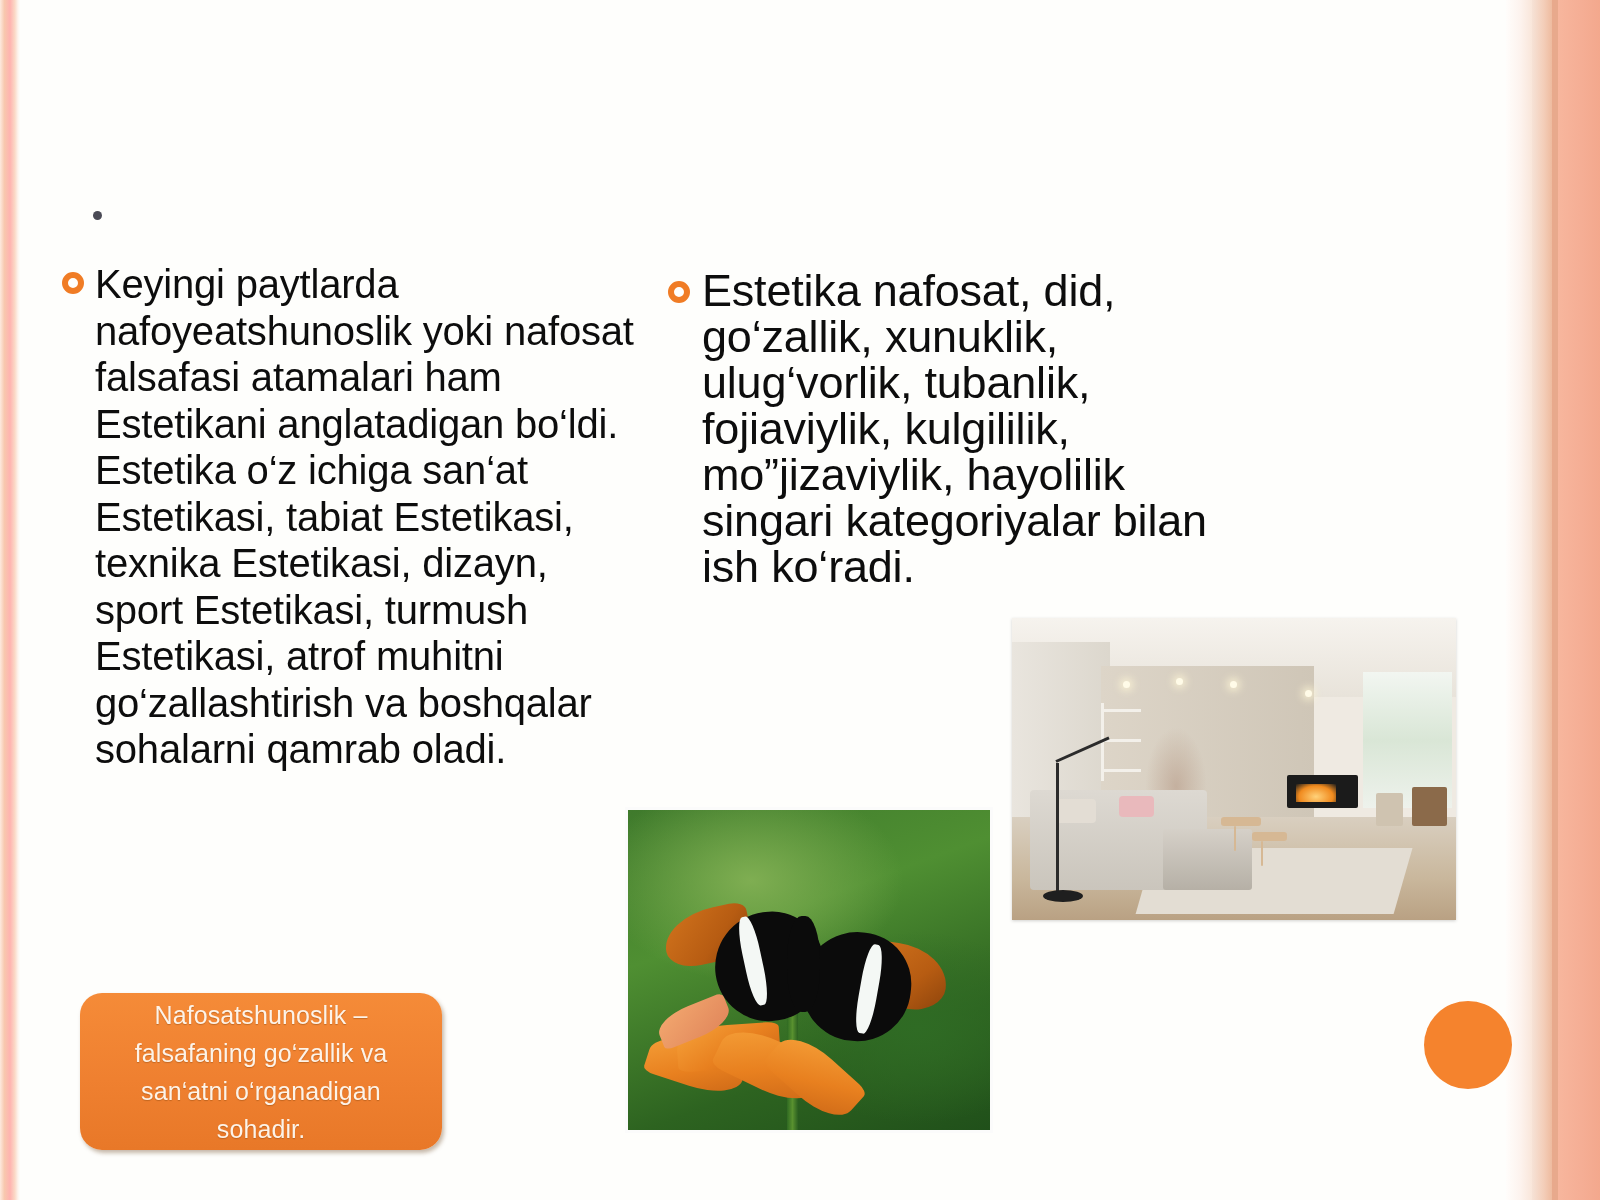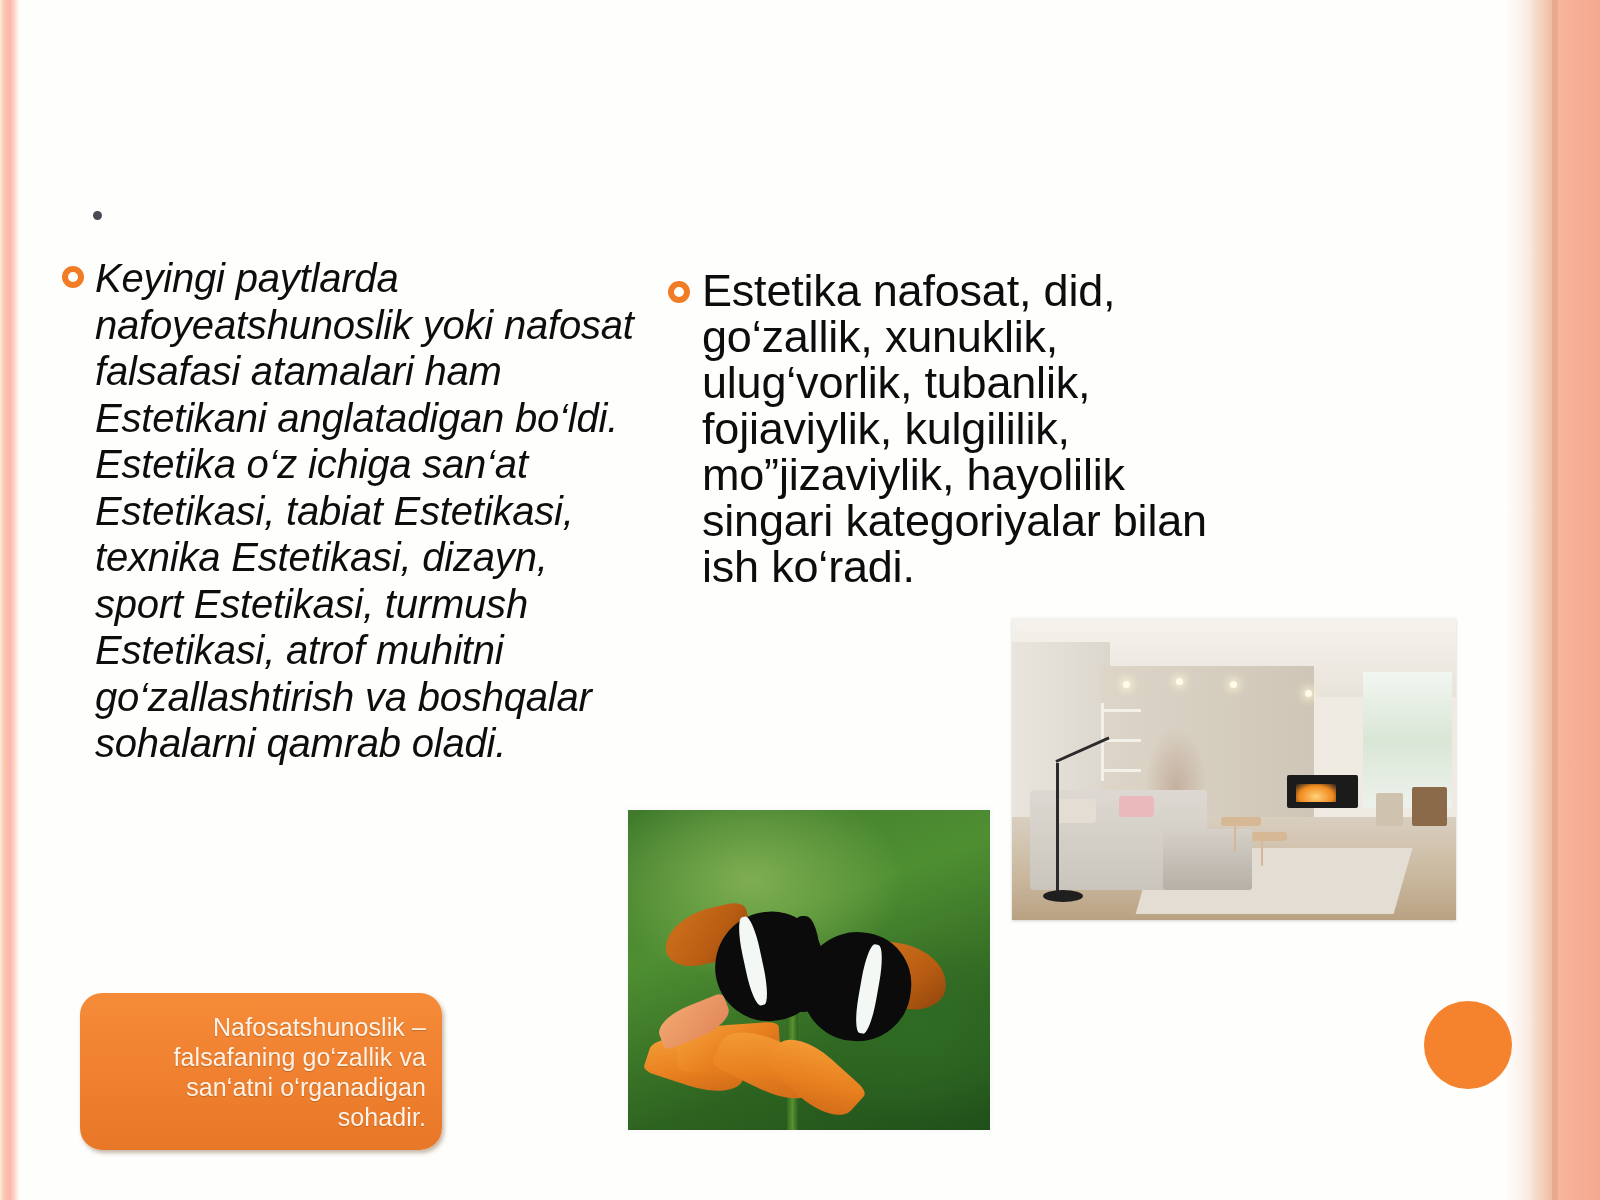--- a/index.html
+++ b/index.html
@@ -74,7 +74,7 @@
     display: flex;
     align-items: flex-start;
   }
-  .col-left  { left: 62px;  top: 255px; width: 580px; font-style: italic; }
+  .col-left  { left: 62px;  top: 261px; width: 580px; }
   .col-right { left: 668px; top: 268px; width: 600px; }
 
   .ring-wrap-left  { margin-top: 11px; margin-right: 11px; }

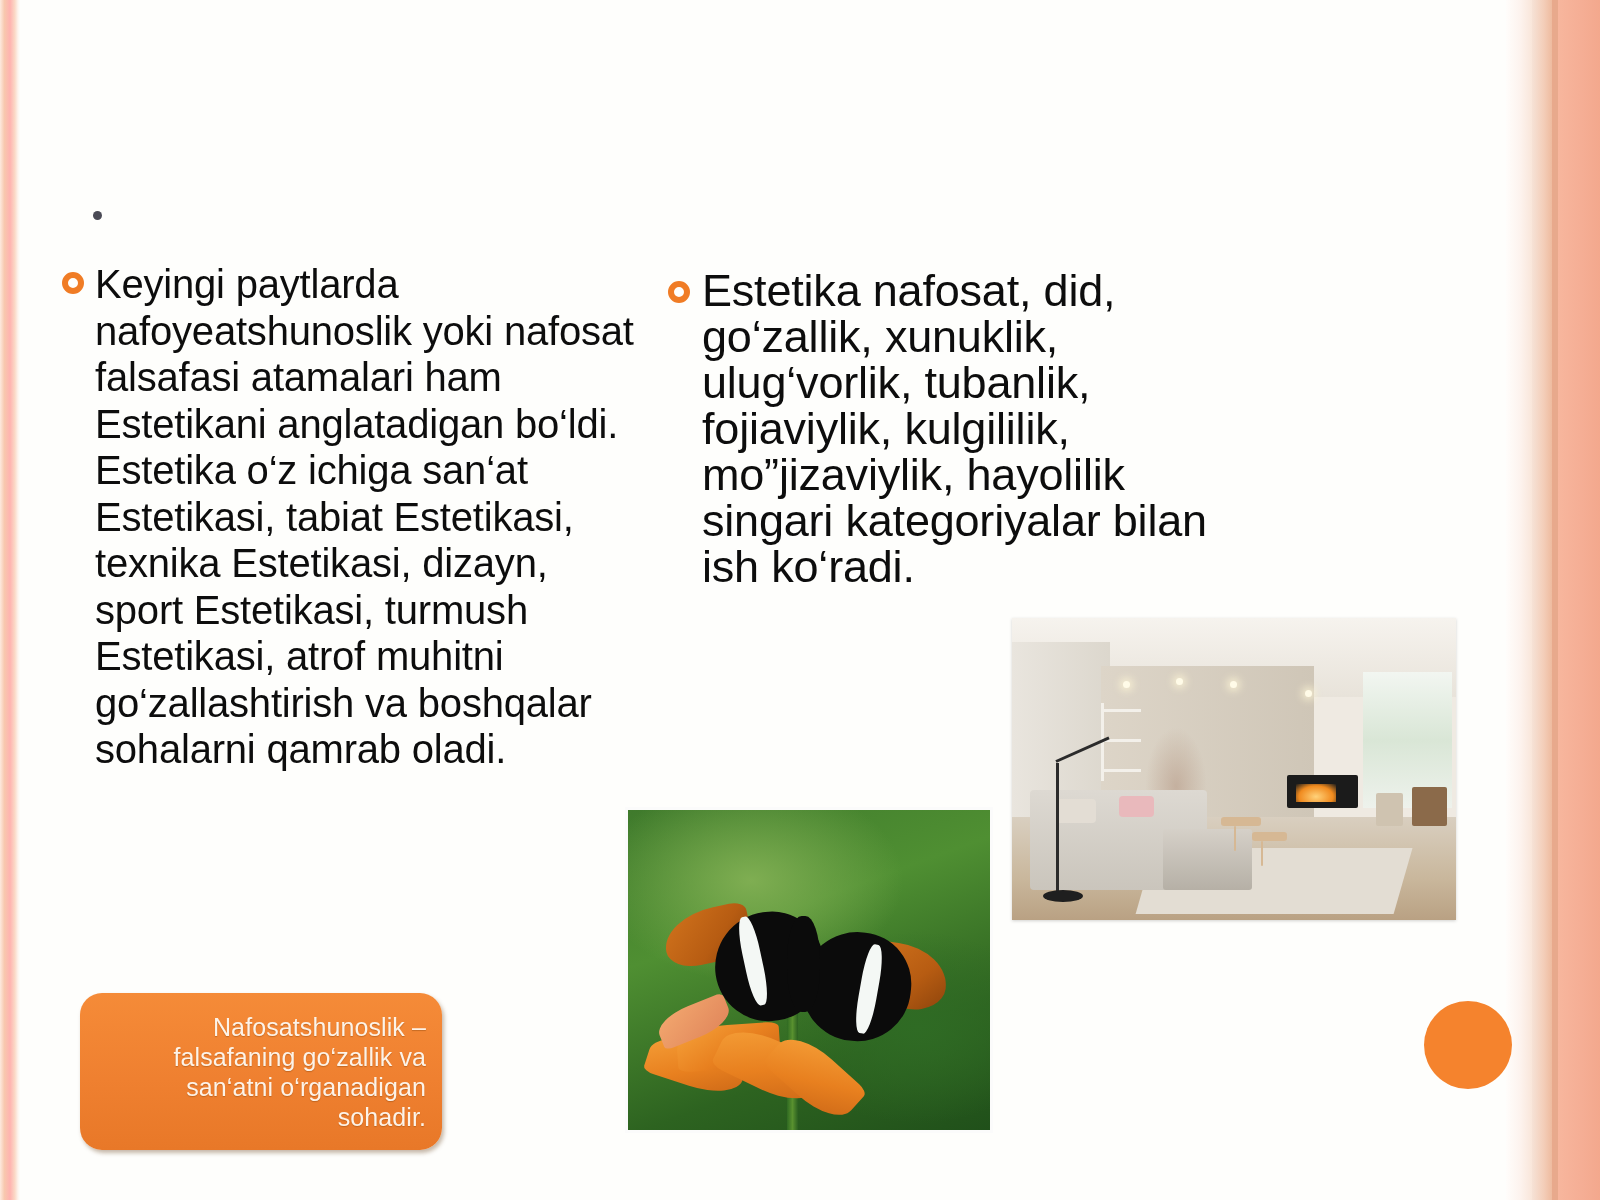--- a/index.html
+++ b/index.html
@@ -235,10 +235,9 @@
   .callout-text {
     color: #fdf3e8;
     font-size: 25px;
-    line-height: 30px;
+    line-height: 38px;
     letter-spacing: 0.1px;
     text-shadow: 0 1px 1px rgba(140,70,15,0.45);
-    text-align: right;
   }
 
   

